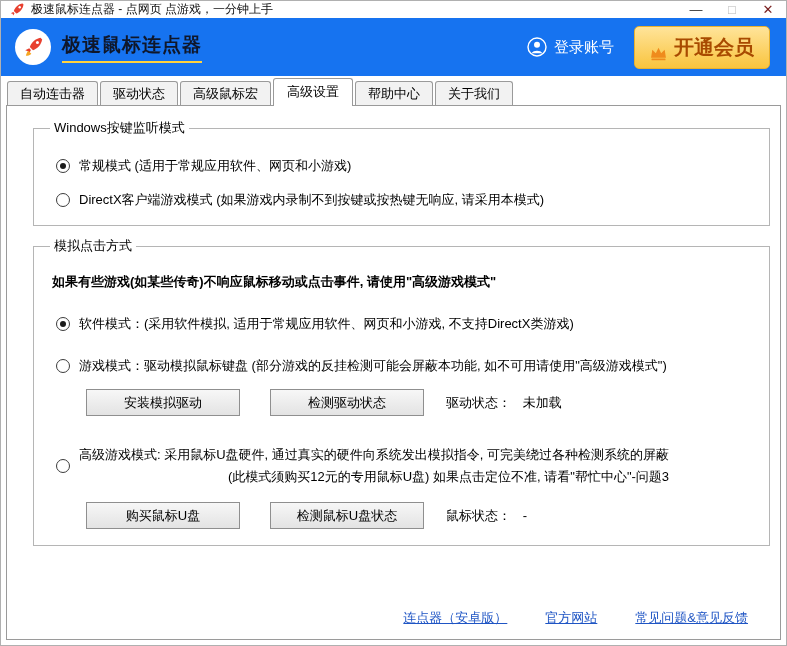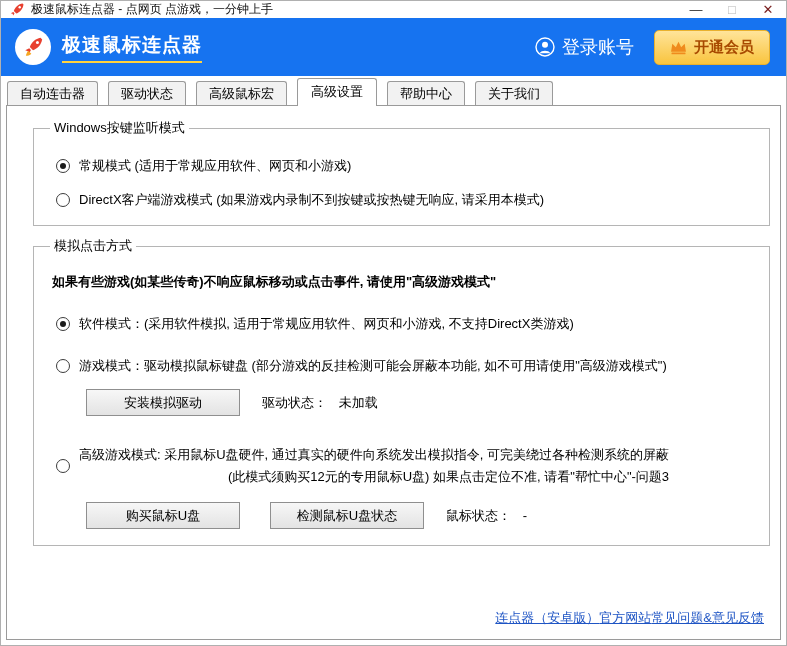--- a/index.html
+++ b/index.html
@@ -49,7 +49,7 @@
     flex: none;
   }
   .app-name {
-    color: #ffffff; font-size: 19px; font-weight: bold;
+    color: #0f172a; font-size: 19px; font-weight: bold;
     margin-left: 11px; letter-spacing: 1px;
     border-bottom: 2px solid #ffd23f; padding-bottom: 3px;
   }

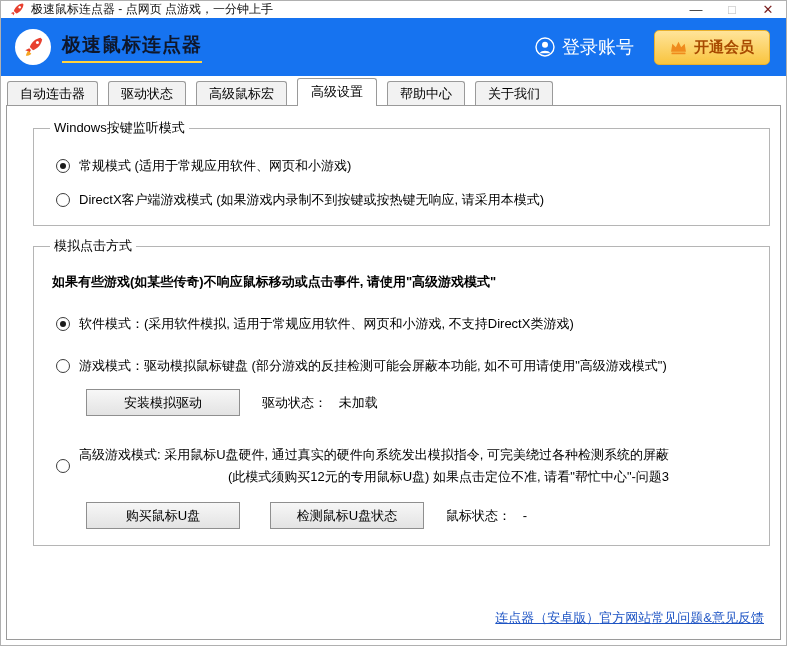--- a/index.html
+++ b/index.html
@@ -54,7 +54,7 @@
     border-bottom: 2px solid #ffd23f; padding-bottom: 3px;
   }
   .header-right { display: flex; align-items: center; gap: 20px; }
-  .login { display: flex; align-items: center; gap: 7px; color: #fff; font-size: 18px; cursor: pointer; }
+  .login { display: flex; align-items: center; gap: 7px; color: #fff; font-size: 15px; cursor: pointer; }
   .vip-btn {
     display: flex; align-items: center; gap: 7px;
     background: linear-gradient(#ffe49a, #f9c43e);

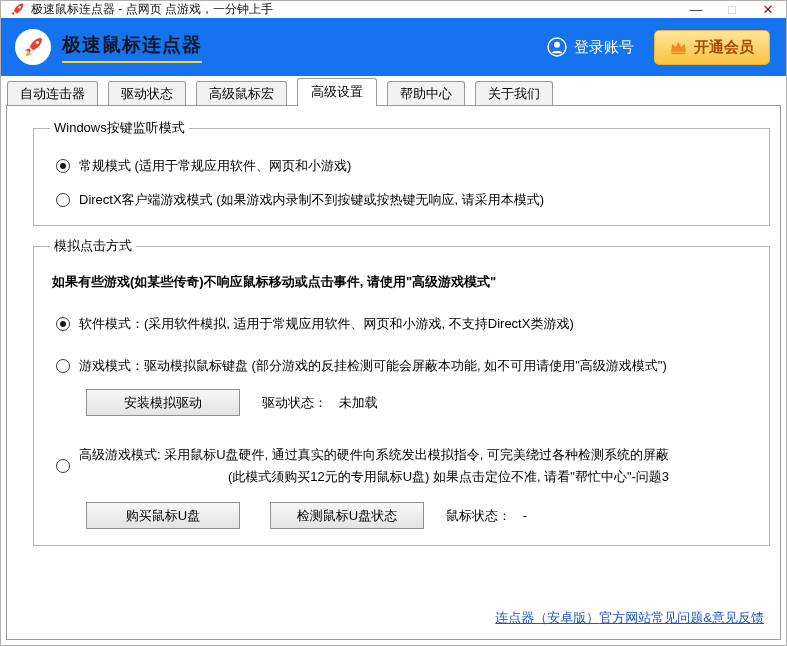--- a/index.html
+++ b/index.html
@@ -56,10 +56,10 @@
   .header-right { display: flex; align-items: center; gap: 20px; }
   .login { display: flex; align-items: center; gap: 7px; color: #fff; font-size: 15px; cursor: pointer; }
   .vip-btn {
-    display: flex; align-items: center; gap: 7px;
+    display: flex; align-items: flex-end; gap: 7px;
     background: linear-gradient(#ffe49a, #f9c43e);
     border: 1px solid #e9b12e; border-radius: 5px;
-    padding: 7px 15px; font-size: 15px; font-weight: bold; color: #a84a00;
+    padding: 7px 15px; font-size: 20px; font-weight: bold; color: #a84a00;
     cursor: pointer;
     font-family: Liberation Serif, serif;
   }

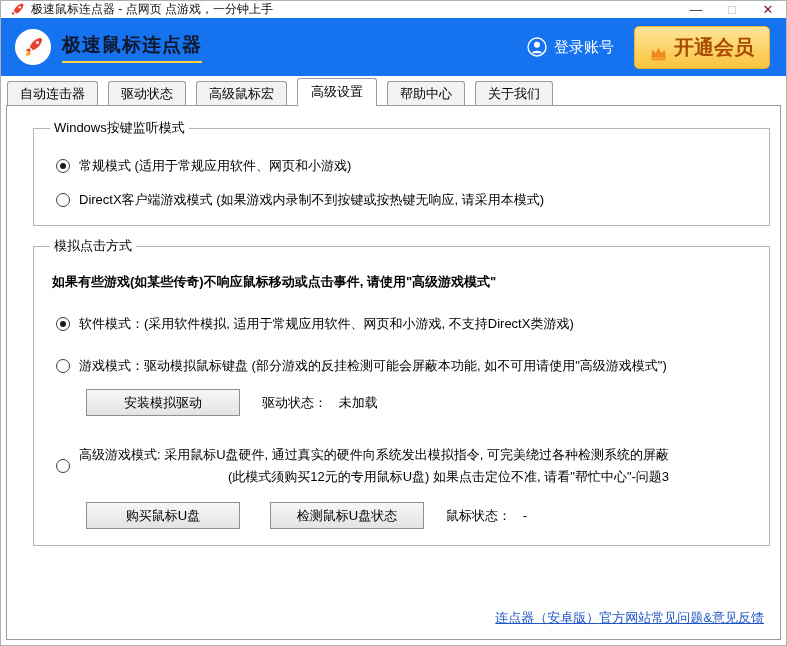--- a/index.html
+++ b/index.html
@@ -78,7 +78,7 @@
     border: 1px solid #9a9a9a; border-bottom: none;
     border-radius: 3px 3px 0 0;
     background: #f2f2f2;
-    margin-right: 10px;
+    margin-right: 2px;
     font-size: 13px; cursor: pointer; white-space: nowrap;
   }
   .tab.active {

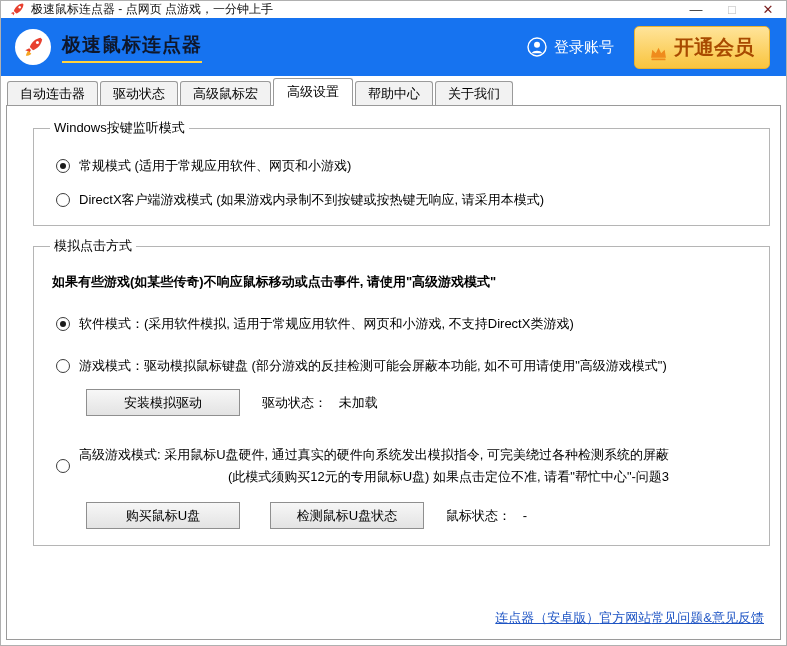--- a/index.html
+++ b/index.html
@@ -241,6 +241,7 @@
 
       <div class="btn-row">
         <button class="btn">安装模拟驱动</button>
+        <button class="btn">检测驱动状态</button>
         <span class="status">
           <span>驱动状态：</span>
           <span class="status-value">未加载</span>

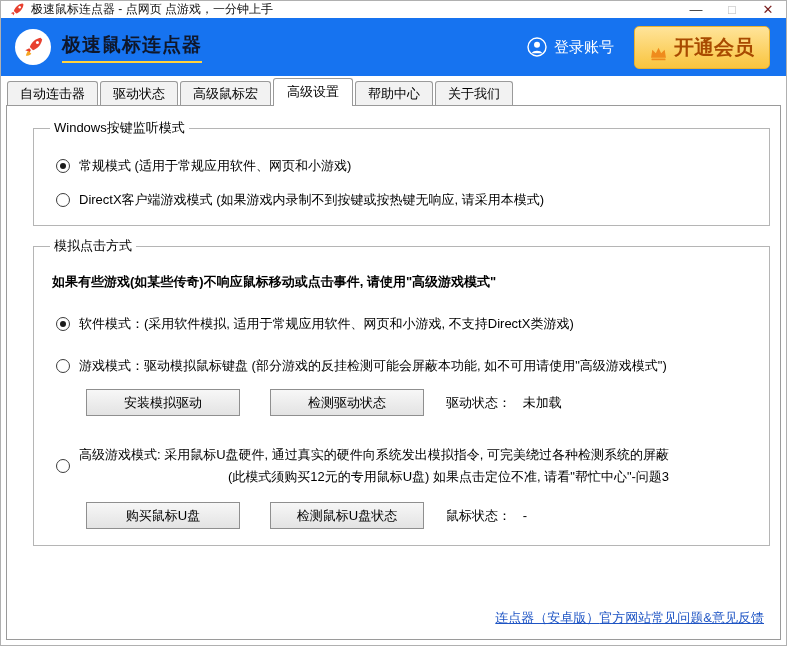--- a/index.html
+++ b/index.html
@@ -135,8 +135,8 @@
   .status { margin-left: 22px; white-space: nowrap; }
   .status-value { margin-left: 8px; }
   .footer-links {
-    position: absolute; right: 16px; bottom: 12px;
-    display: flex; 
+    position: absolute; right: 32px; bottom: 12px;
+    display: flex; gap: 38px;
   }
   .footer-links a {
     color: #1f55c4; font-size: 13px;

